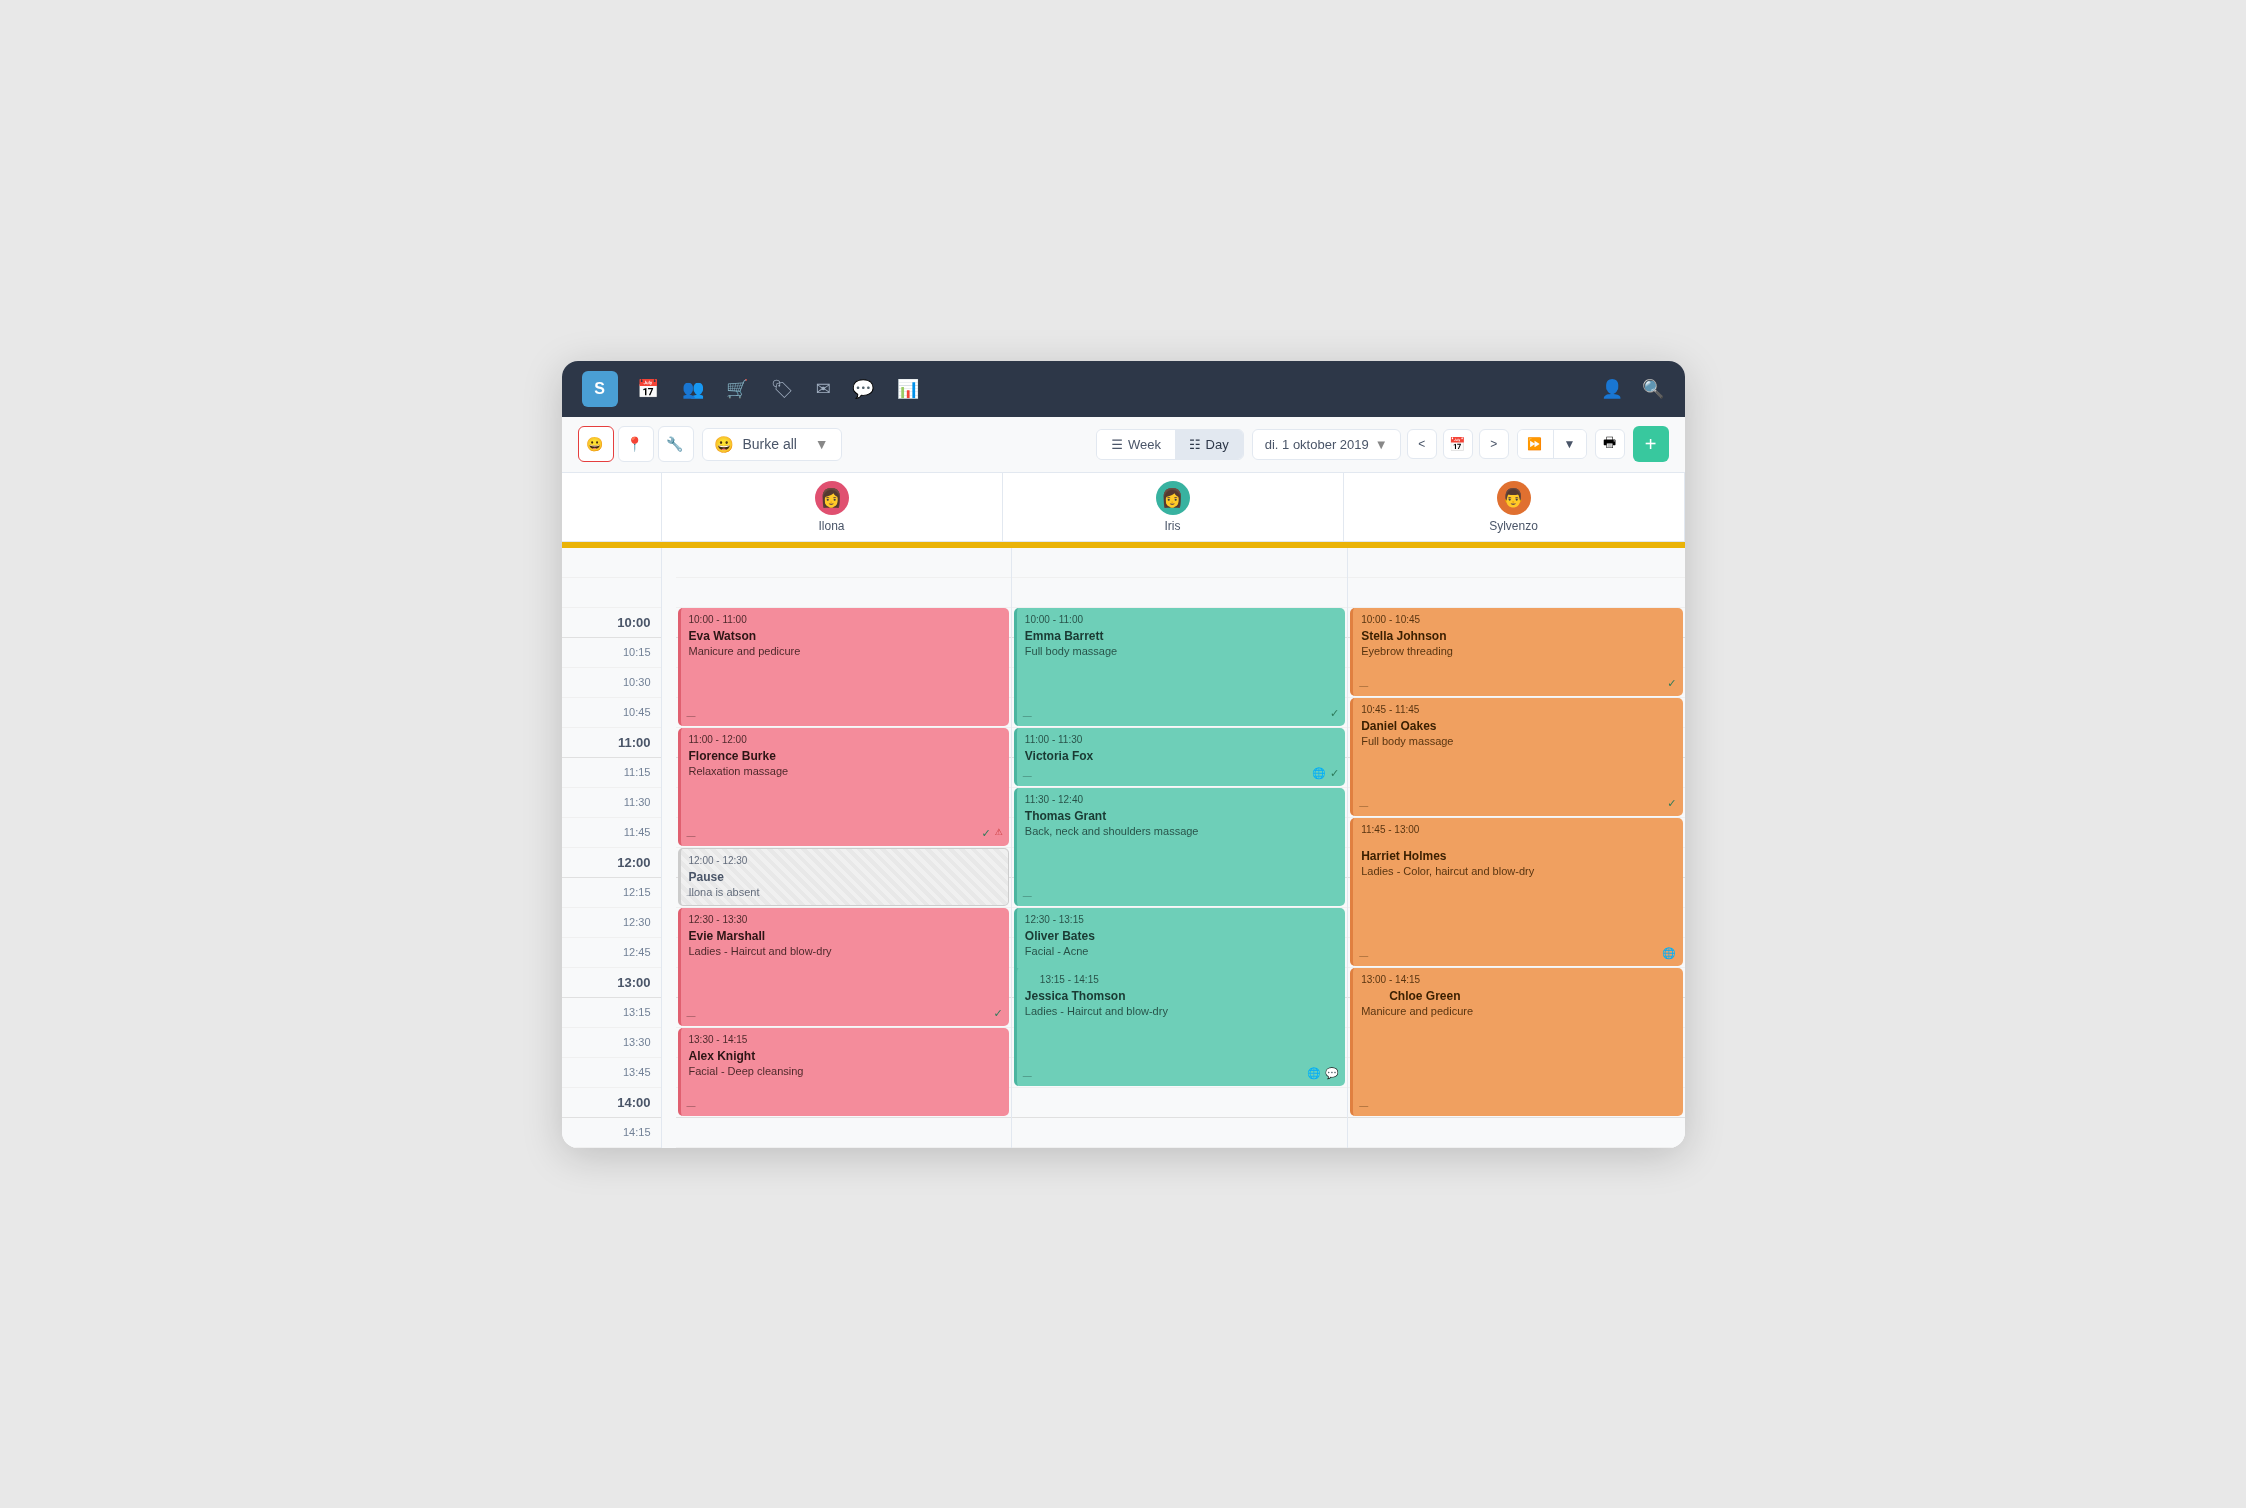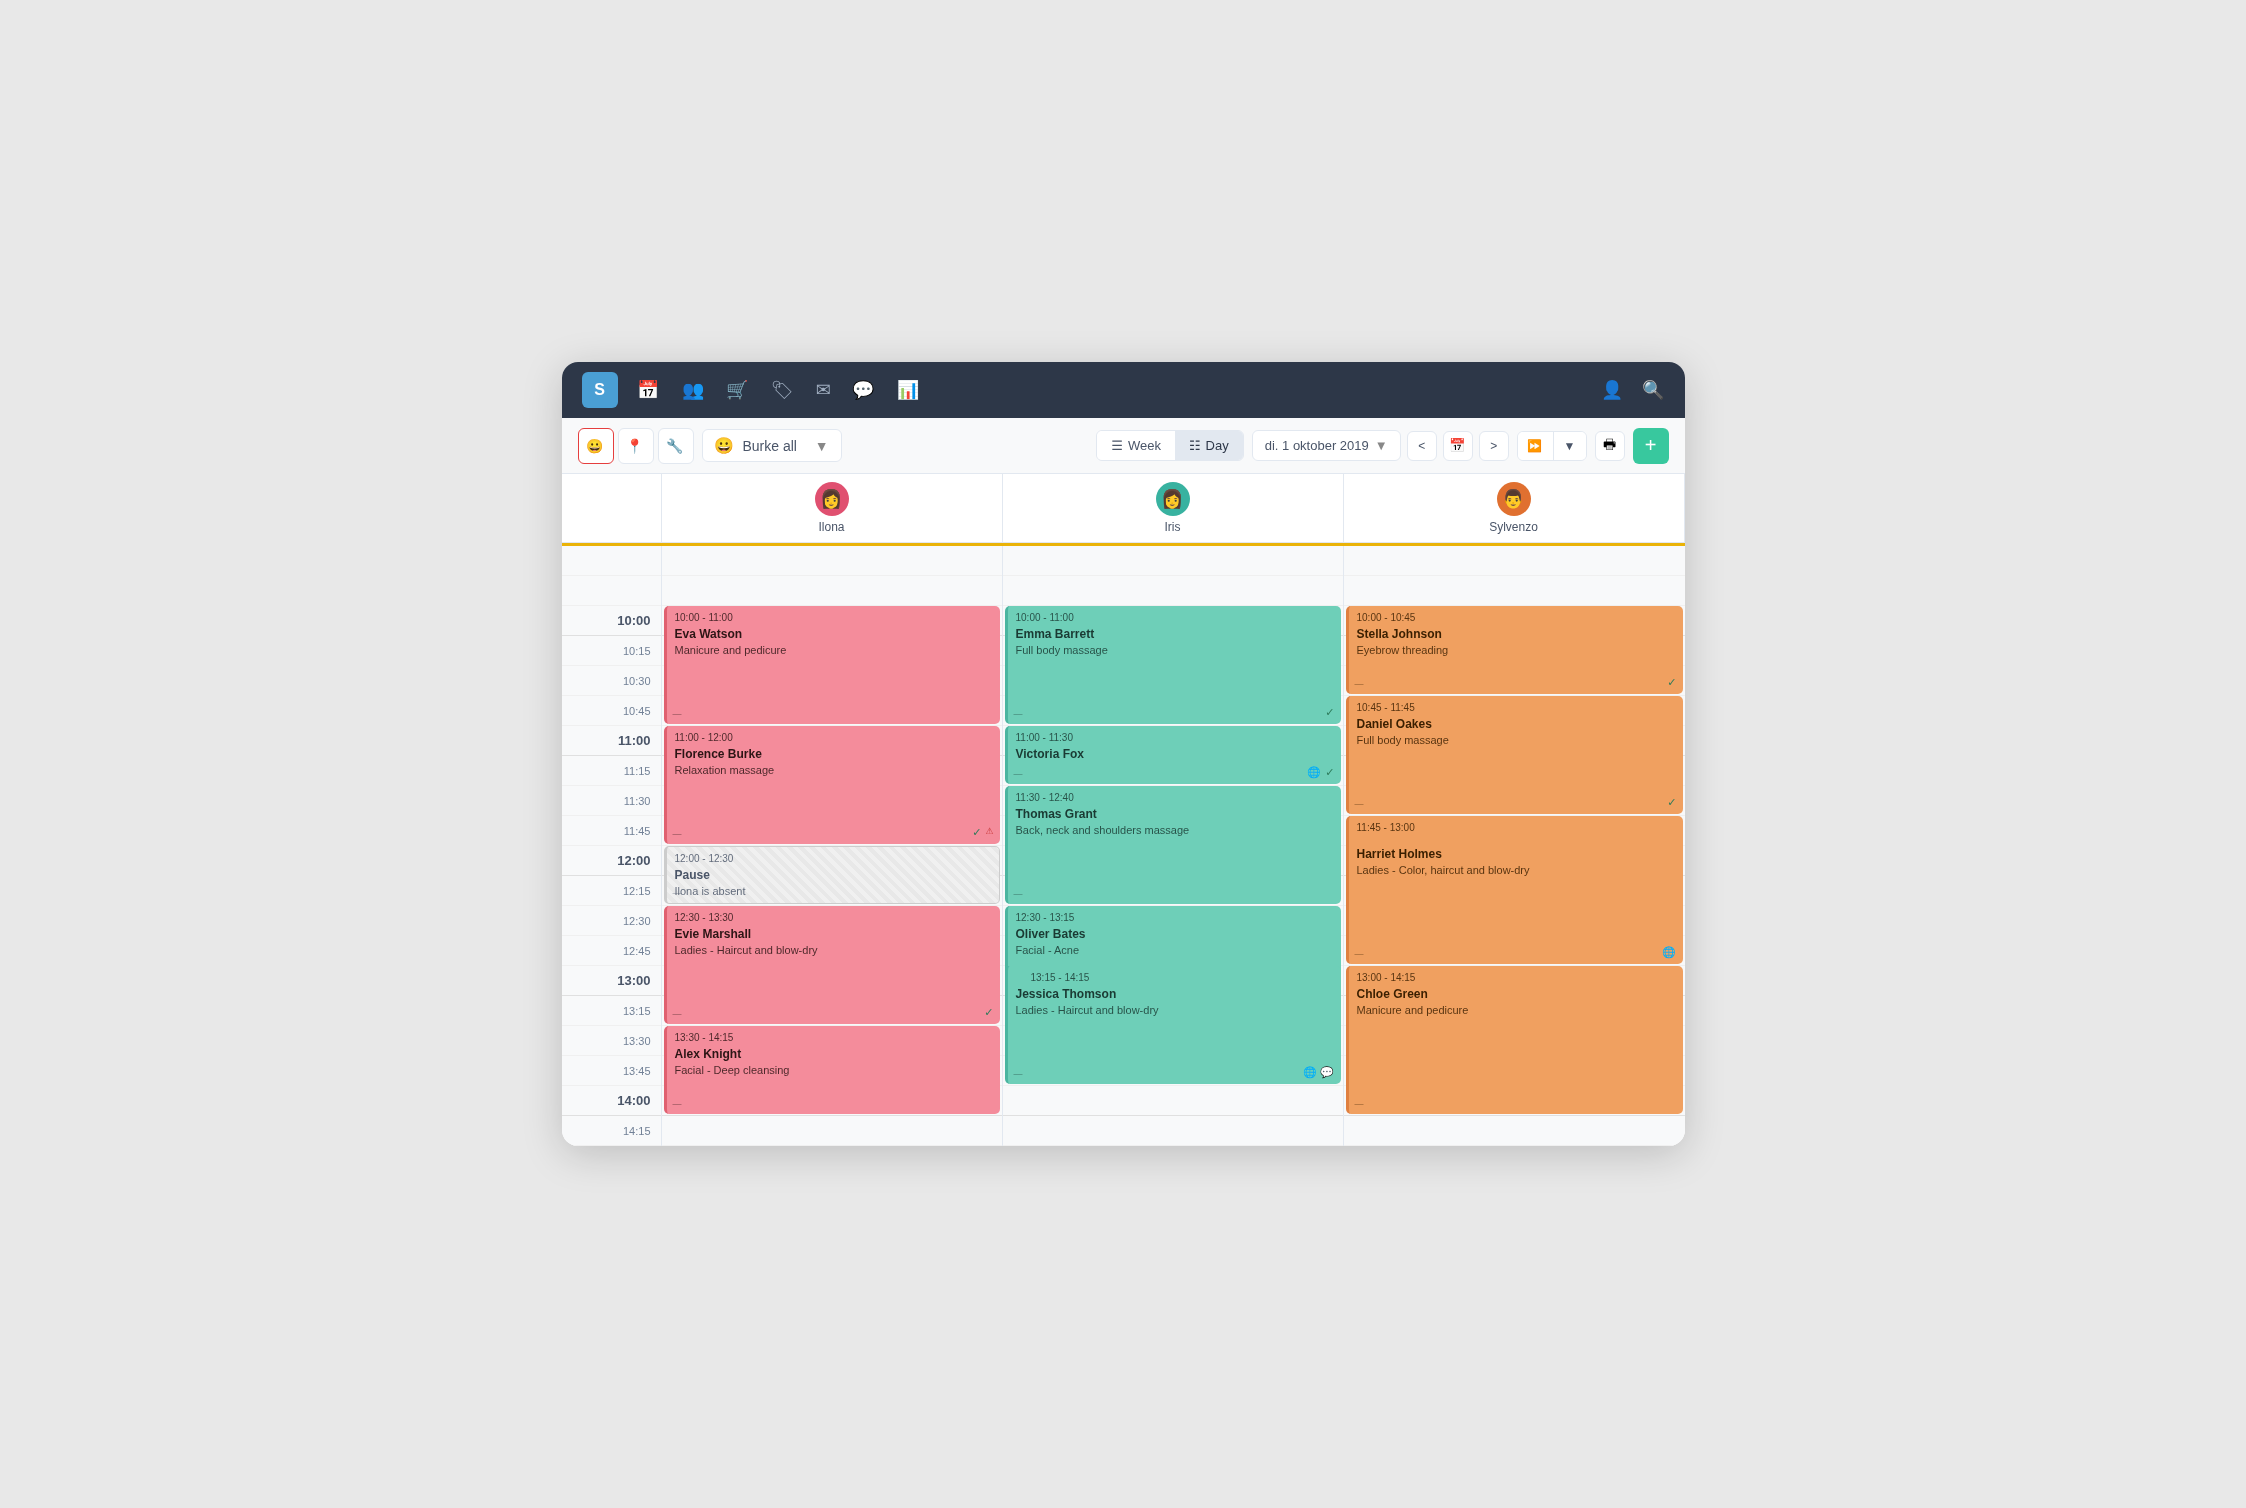--- a/index.html
+++ b/index.html
@@ -224,7 +224,8 @@
     
     .cal-body {
       display: flex;
-      border-top: 3px solid #eab308;
+      border-top: 6px solid #eab308;
+      gap: 14px;
     }
     .cal-time-col {
       width: 100px;

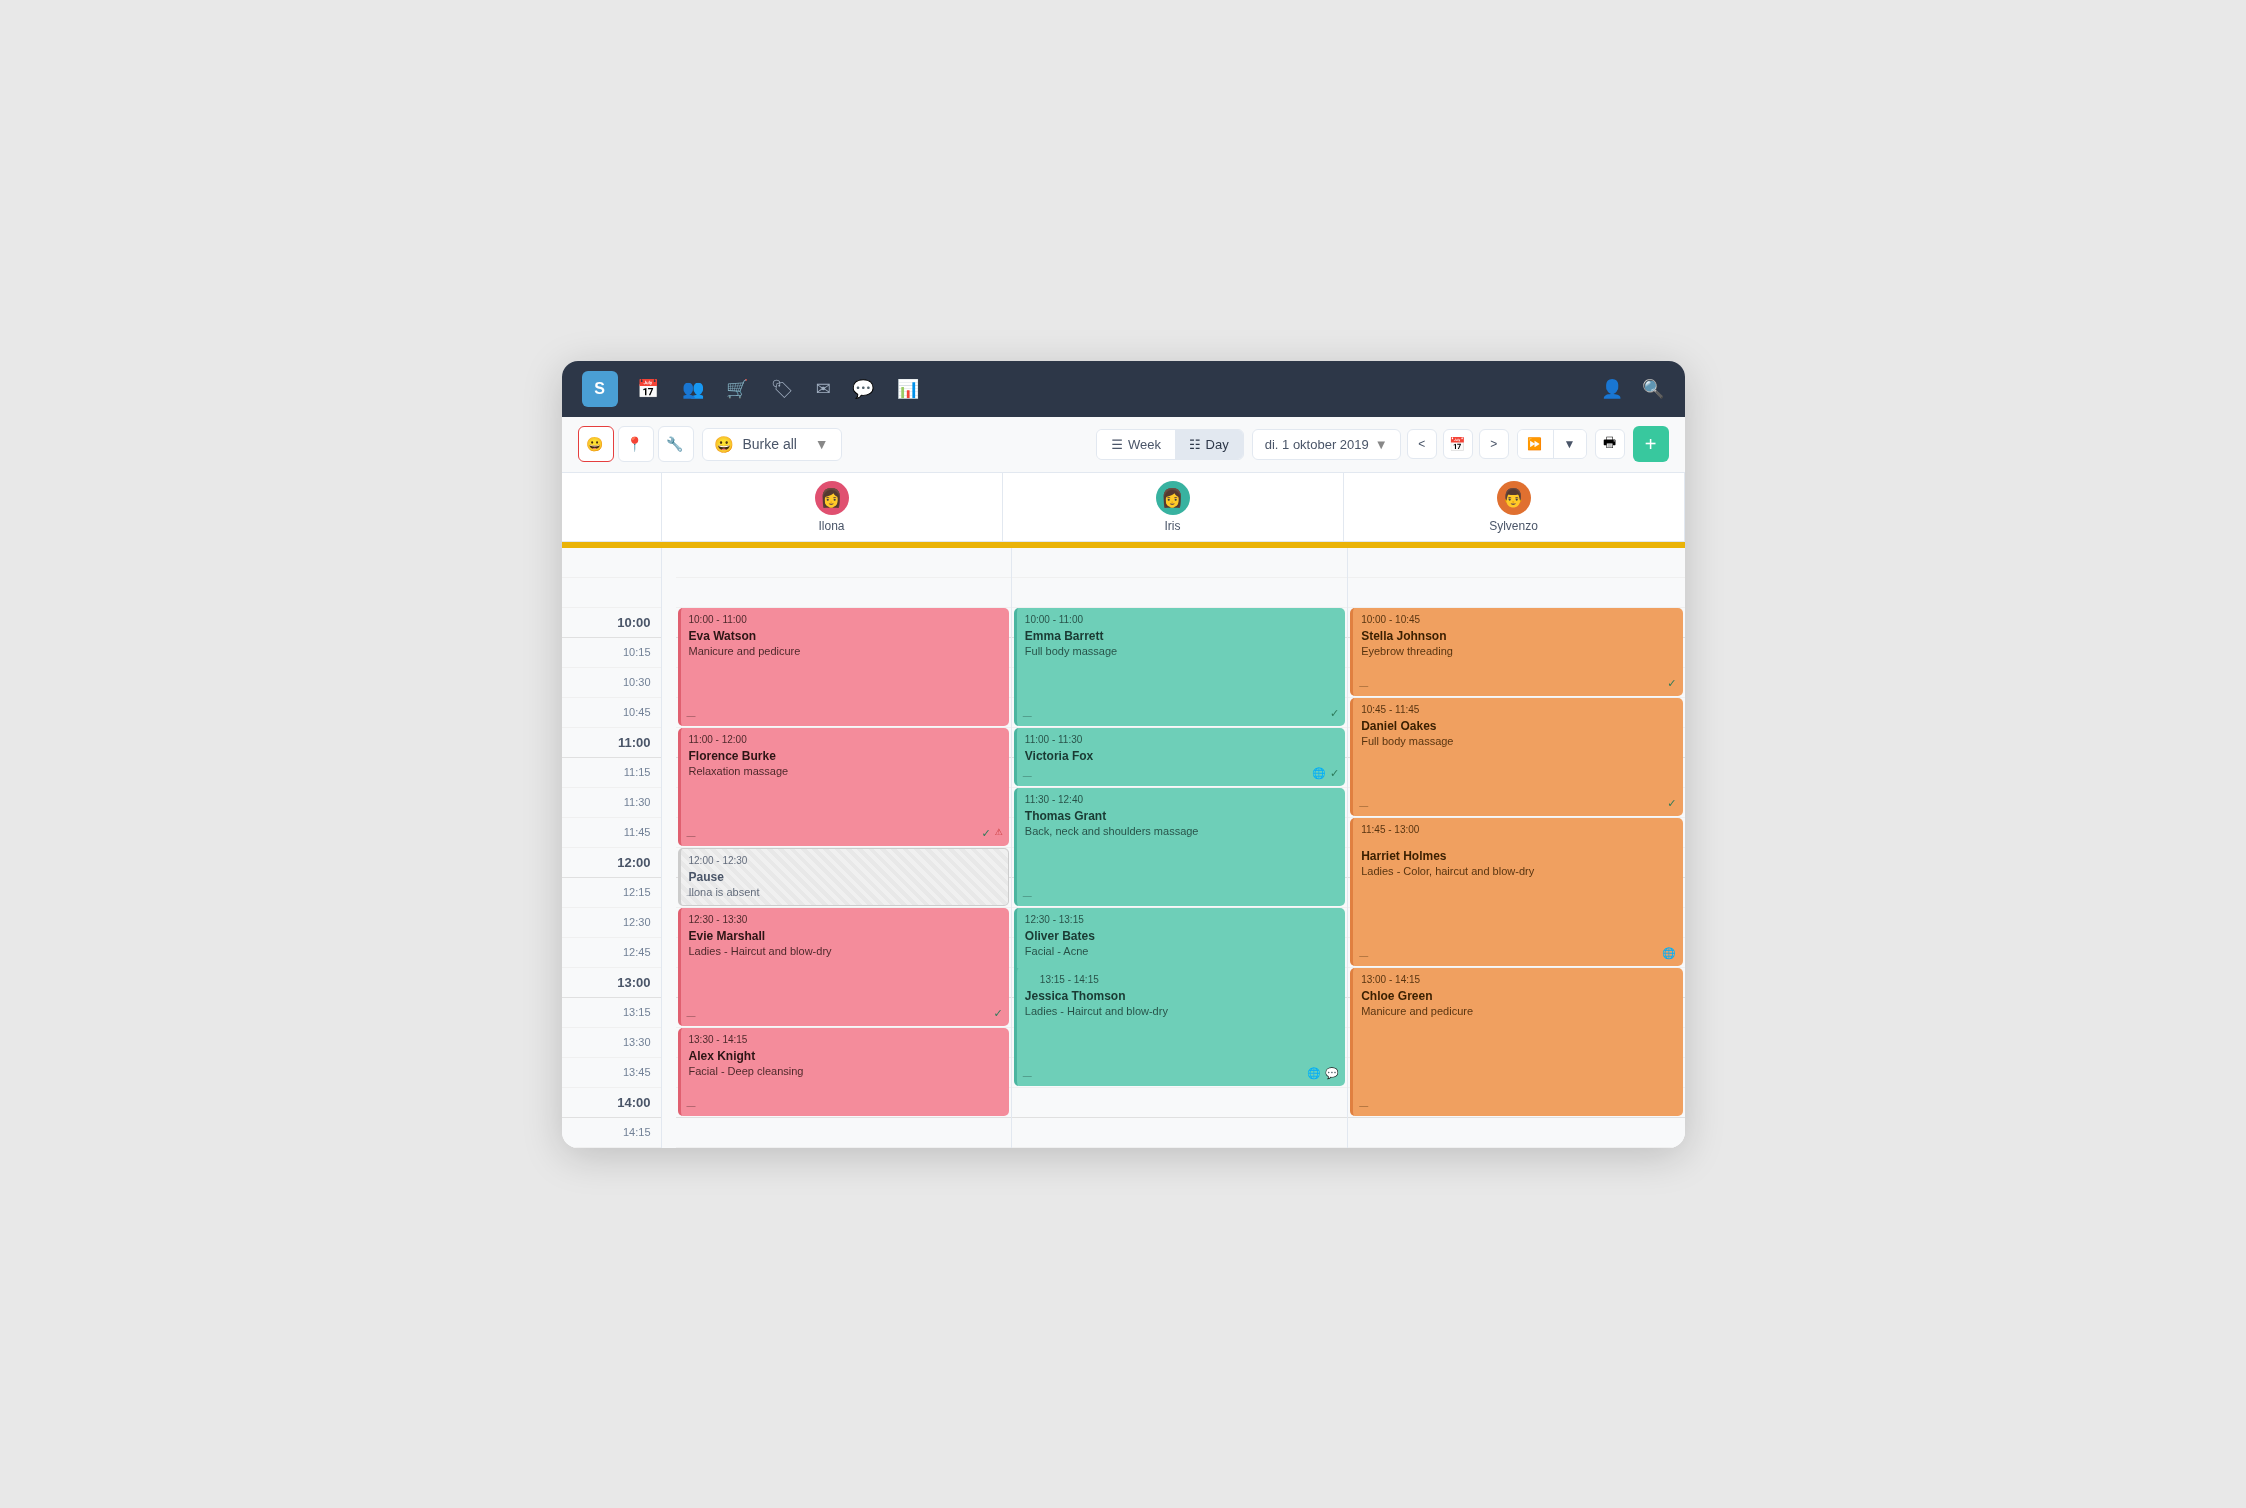--- a/index.html
+++ b/index.html
@@ -569,7 +569,7 @@
               </div>
               <div class="appt-absolute" style="top: 420px; height: 148px; left: 2px; right: 2px; background: rgb(240, 160, 96); border-top: none; border-right: none; border-bottom: none; border-image: initial; color: rgb(58, 31, 0); border-radius: 5px; padding: 5px 8px; font-size: 11px; line-height: 1.4; overflow: hidden; position: absolute; z-index: 1; box-sizing: border-box; border-left: 3px solid rgb(224, 128, 64);">
                 <div style="font-size:10px;opacity:0.85;margin-bottom:1px;">13:00 - 14:15</div>
-                <div style="font-weight:700;font-size:12px;">Chloe Green</div>
+                <div style="font-weight:700;font-size:12px;margin-left:28px;">Chloe Green</div>
                 <div style="font-size:11px;opacity:0.85;">Manicure and pedicure</div>
                 <div style="position:absolute;bottom:3px;left:6px;font-size:9px;opacity:0.5;">—</div>
               </div>

